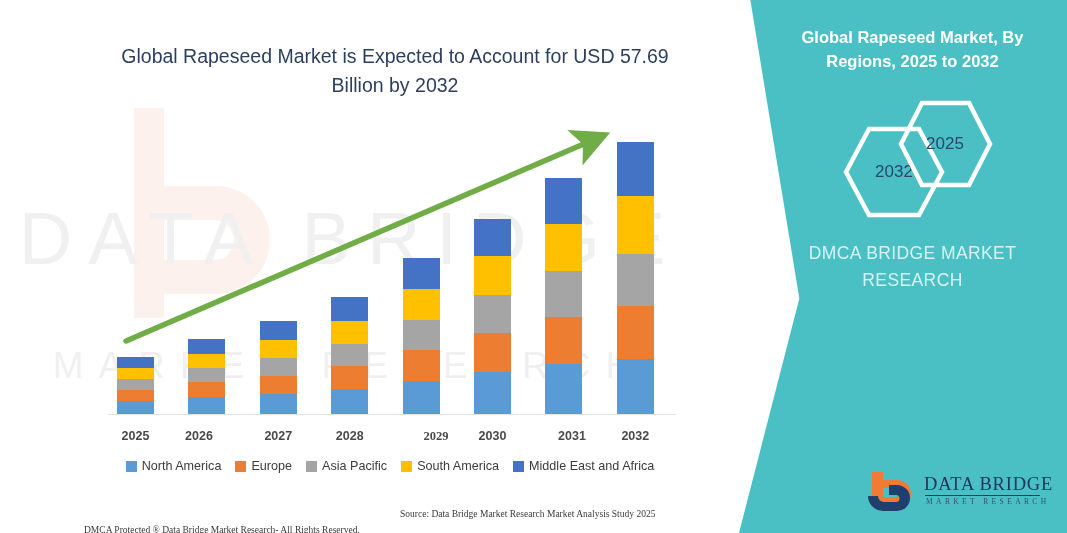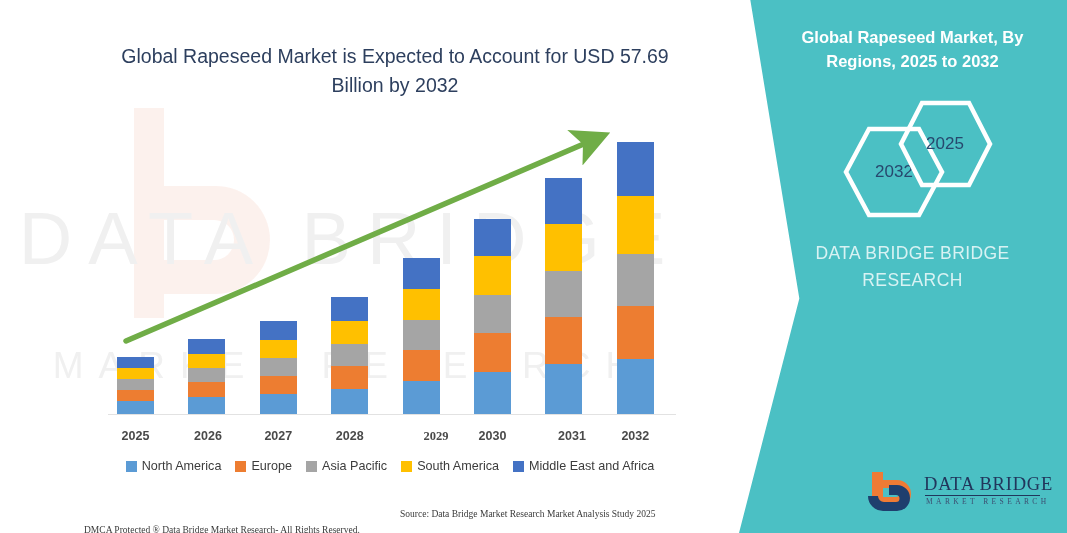--- a/index.html
+++ b/index.html
@@ -254,7 +254,7 @@
     <div class="hex-label" style="left:82px; top:0px; width:96px; height:88px;">2025</div>
   </div>
 
-  <div class="brand-text">DATA BRIDGE BRIDGE RESEARCH</div>
+  <div class="brand-text">DMCA BRIDGE MARKET RESEARCH</div>
 
   <div class="logo-block">
     <svg width="56" height="48" viewBox="0 0 56 48">

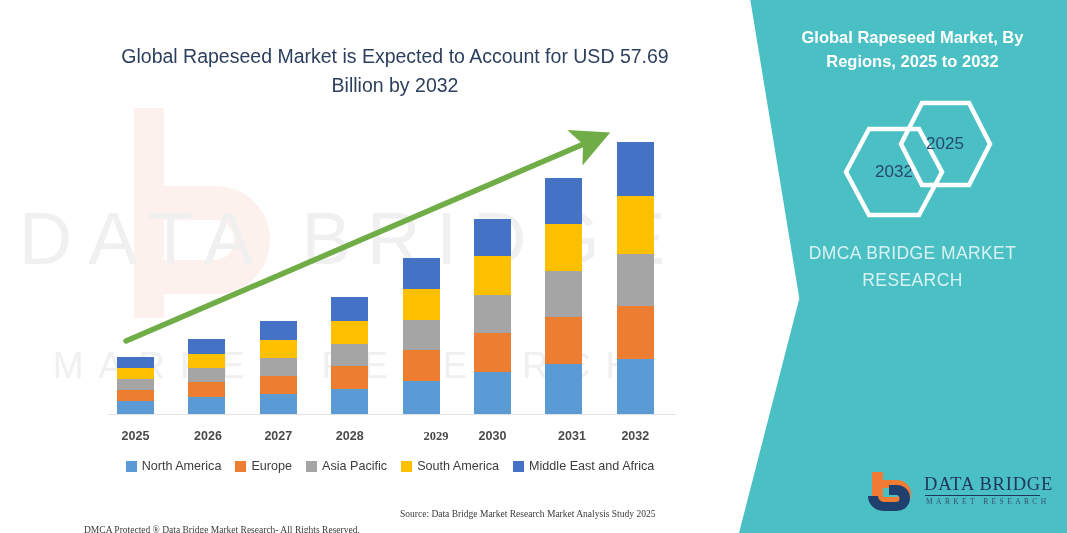--- a/index.html
+++ b/index.html
@@ -193,7 +193,7 @@
       </div>
     <div id="xticks">
         <div class="xtick" style="left: 105.5px;">2025</div>
-        <div class="xtick" style="left: 178px;">2026</div>
+        <div class="xtick" style="left: 169px;">2026</div>
         <div class="xtick" style="left: 248.3px;">2027</div>
         <div class="xtick" style="left: 319.7px;">2028</div>
         <div class="xtick" style="left: 406px; font-family: Liberation Serif, serif;">2029</div>

